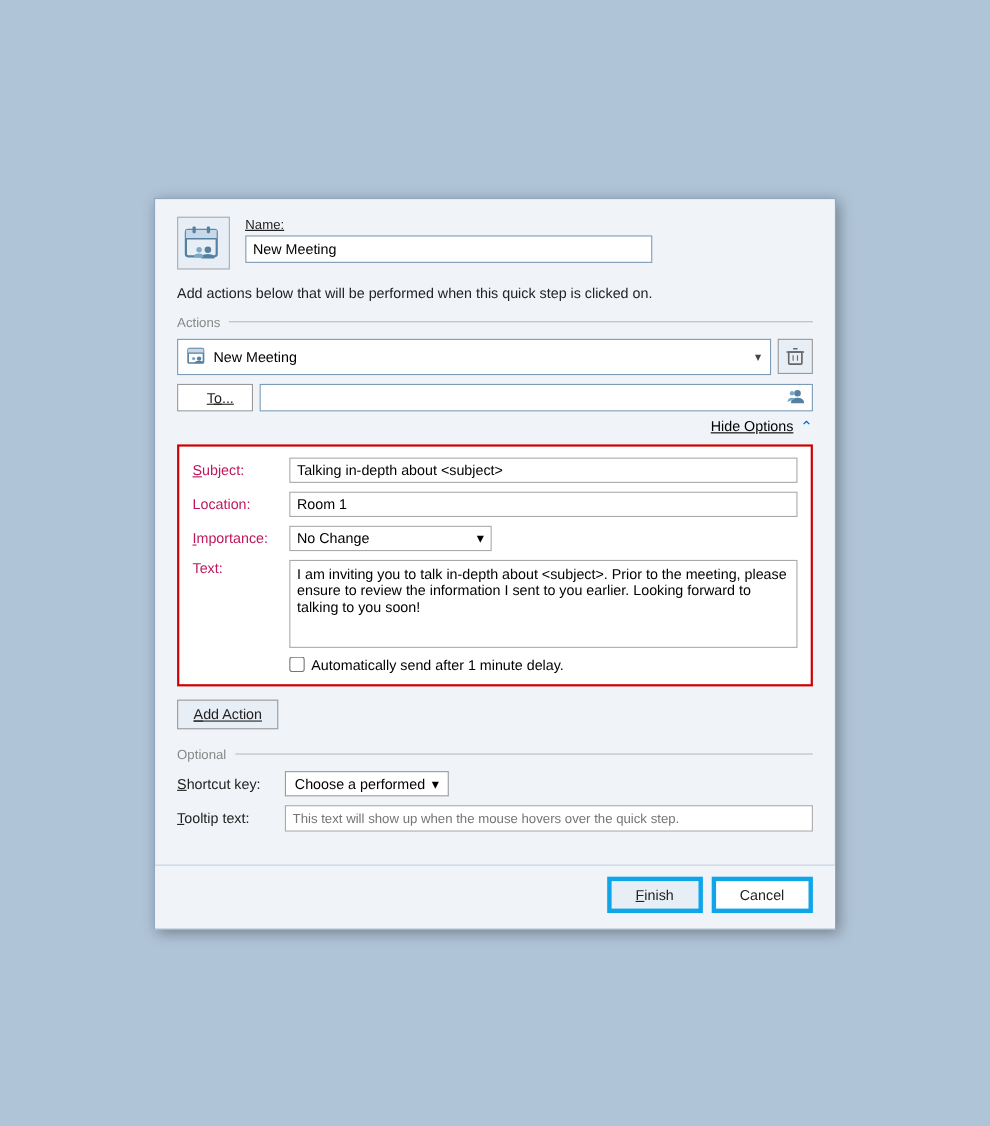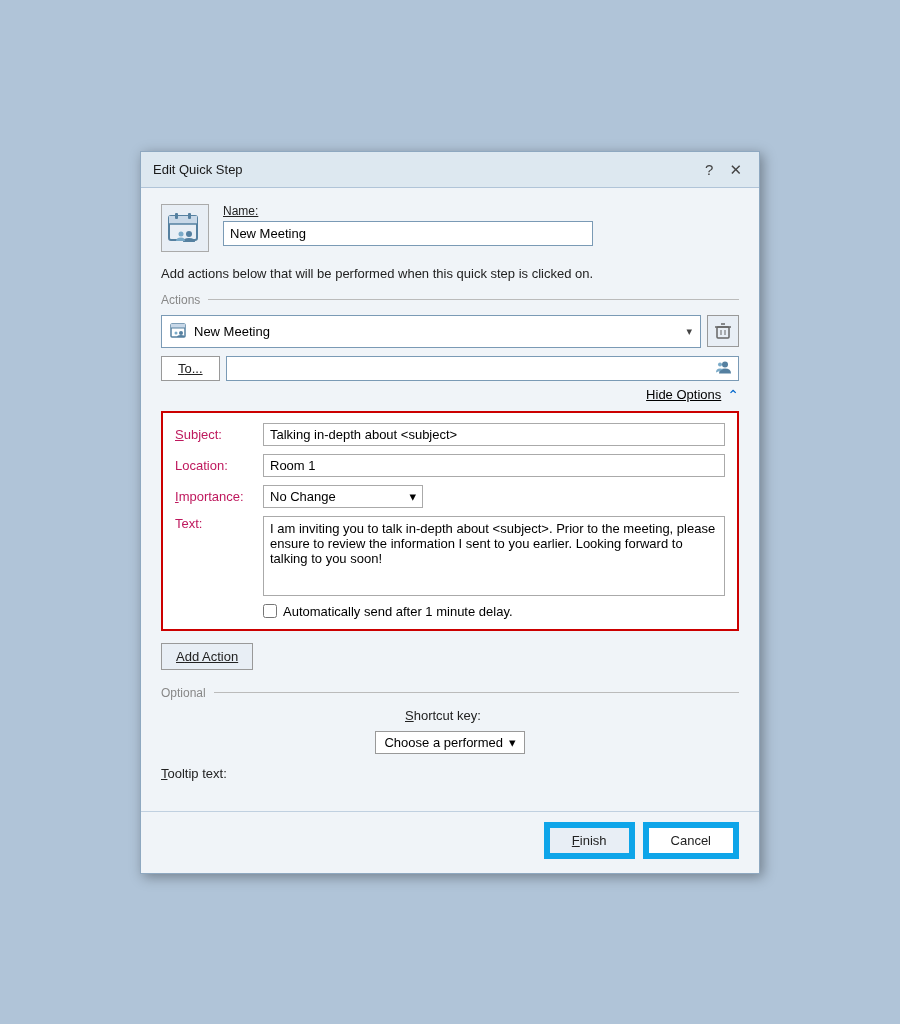--- a/index.html
+++ b/index.html
@@ -406,15 +406,6 @@
 
 <div class="dialog">
 
-  <div class="title-bar">
-    <div class="title-bar-left">
-      <span class="title-text">Edit Quick Step</span>
-    </div>
-    <div class="title-bar-right">
-      <button class="title-btn">?</button>
-      <button class="title-btn close-btn">✕</button>
-    </div>
-  </div>
 
   <div class="dialog-body">
 

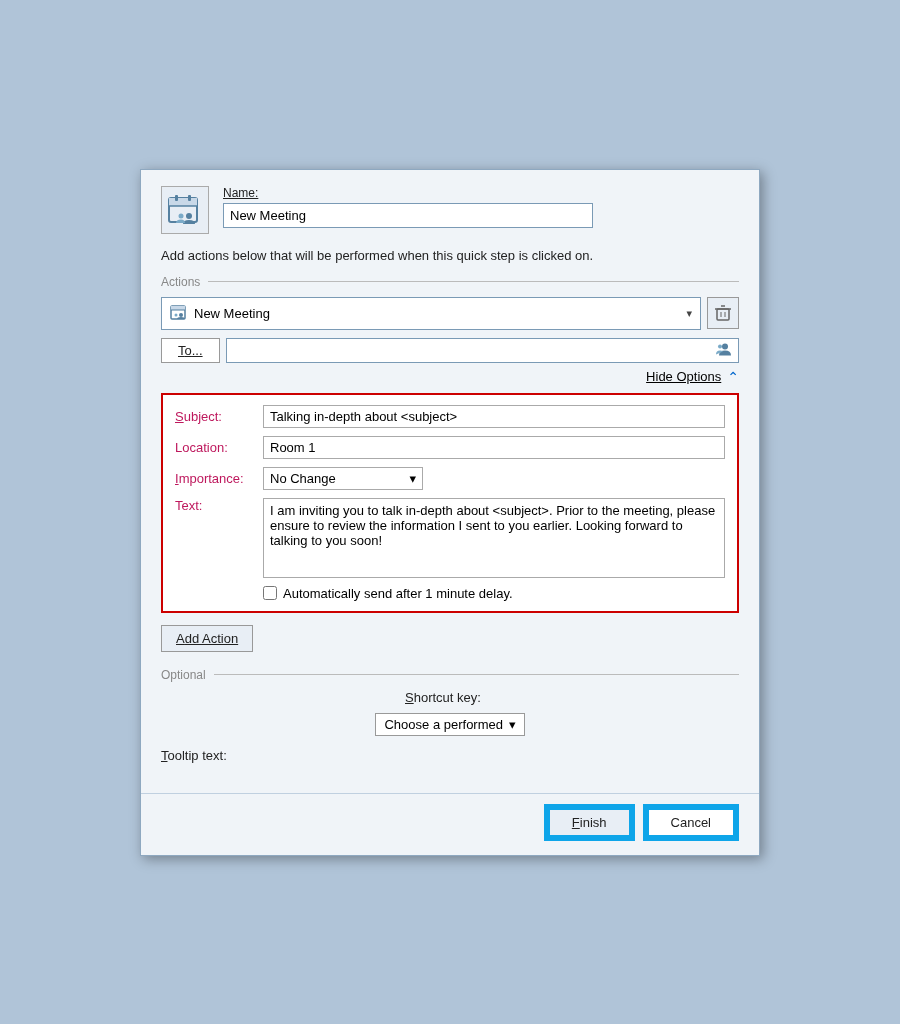--- a/index.html
+++ b/index.html
@@ -192,7 +192,7 @@
       white-space: nowrap;
     }
 
-    .to-btn span { text-decoration: underline; }
+    .to-btn span { text-decoration: underline; margin-left: 10px; }
 
     .to-input-wrap {
       flex: 1;

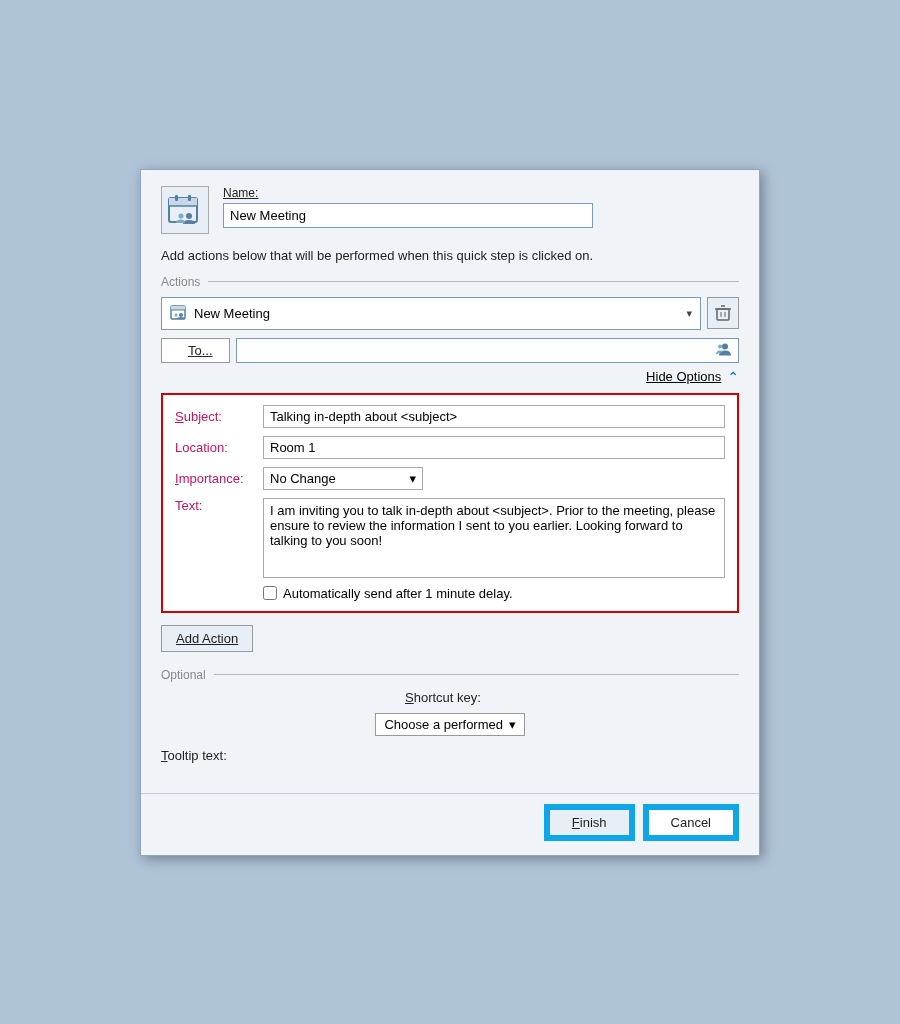--- a/index.html
+++ b/index.html
@@ -275,7 +275,7 @@
     }
 
     .importance-select {
-      width: 160px;
+      width: 184px;
       padding: 3px 6px;
       border: 1px solid #aaa;
       background: white;

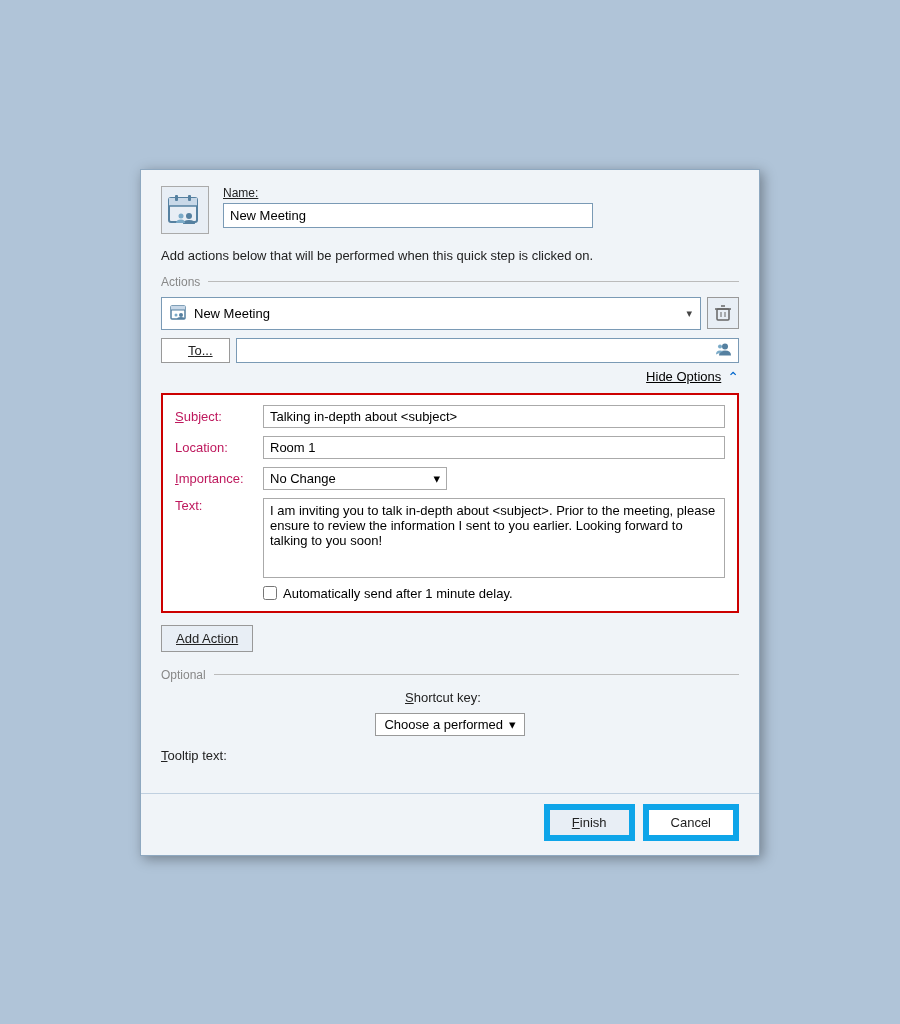--- a/index.html
+++ b/index.html
@@ -331,7 +331,6 @@
       align-items: center;
       gap: 8px;
       margin-bottom: 8px;
-      flex-direction: column;
     }
 
     .shortcut-label {

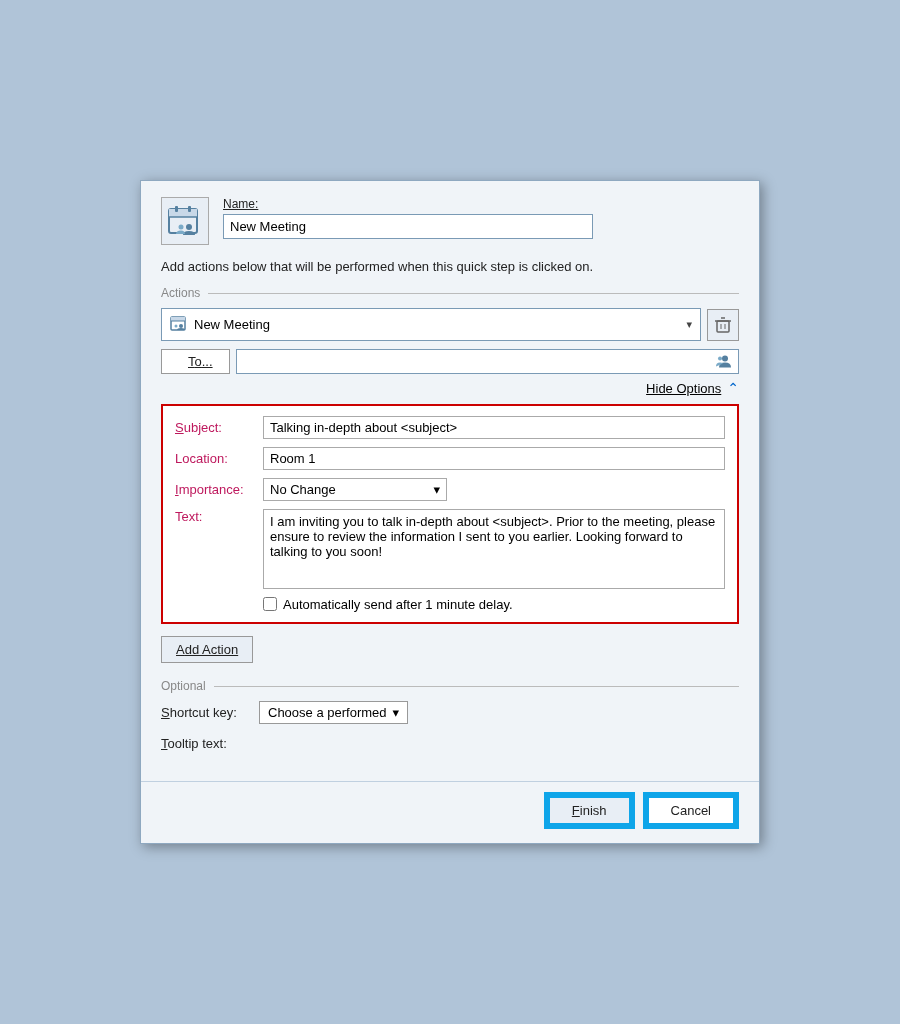--- a/index.html
+++ b/index.html
@@ -550,6 +550,7 @@
 
       <div class="tooltip-row">
         <span class="tooltip-label"><u>T</u>ooltip text:</span>
+        <input class="tooltip-input" type="text" placeholder="This text will show up when the mouse hovers over the quick step." style="">
       </div>
     </div>
 

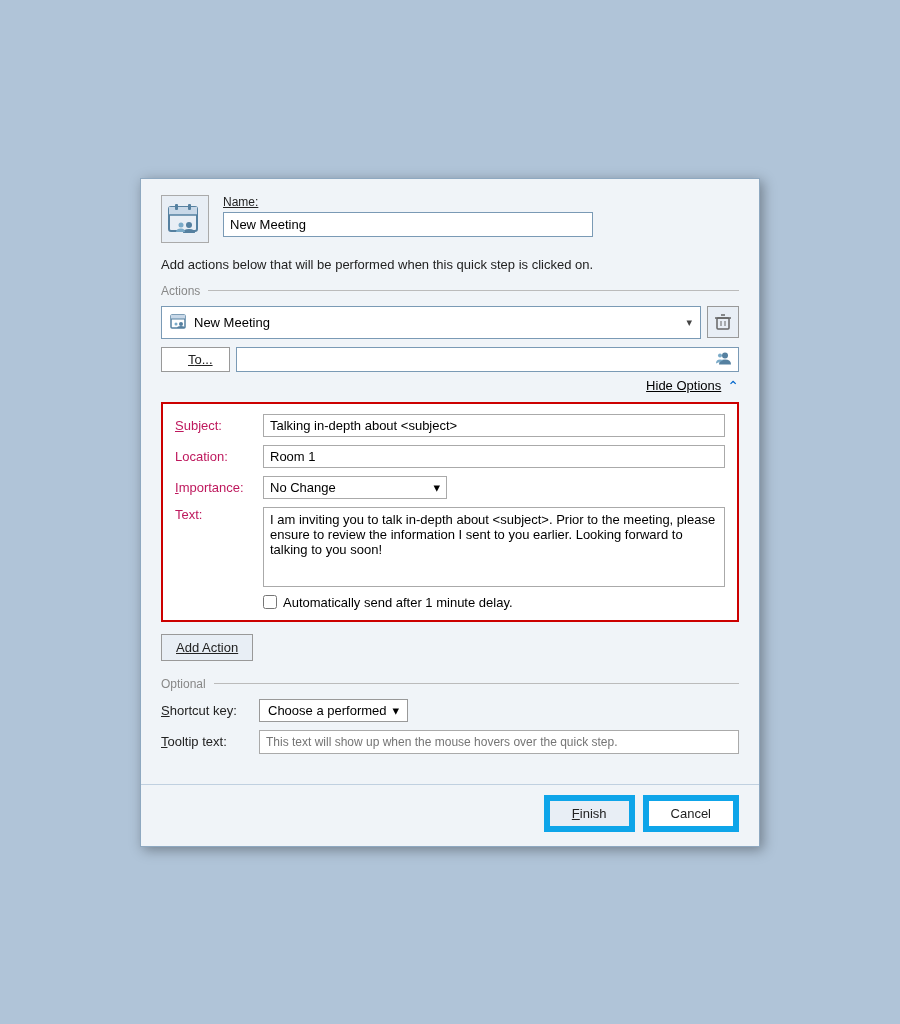--- a/index.html
+++ b/index.html
@@ -389,7 +389,7 @@
 
     .footer-btn {
       padding: 5px 22px;
-      border: 6px solid #0ea5e9;
+      border: 4px solid #0ea5e9;
       background: white;
       cursor: pointer;
       font-size: 13px;

